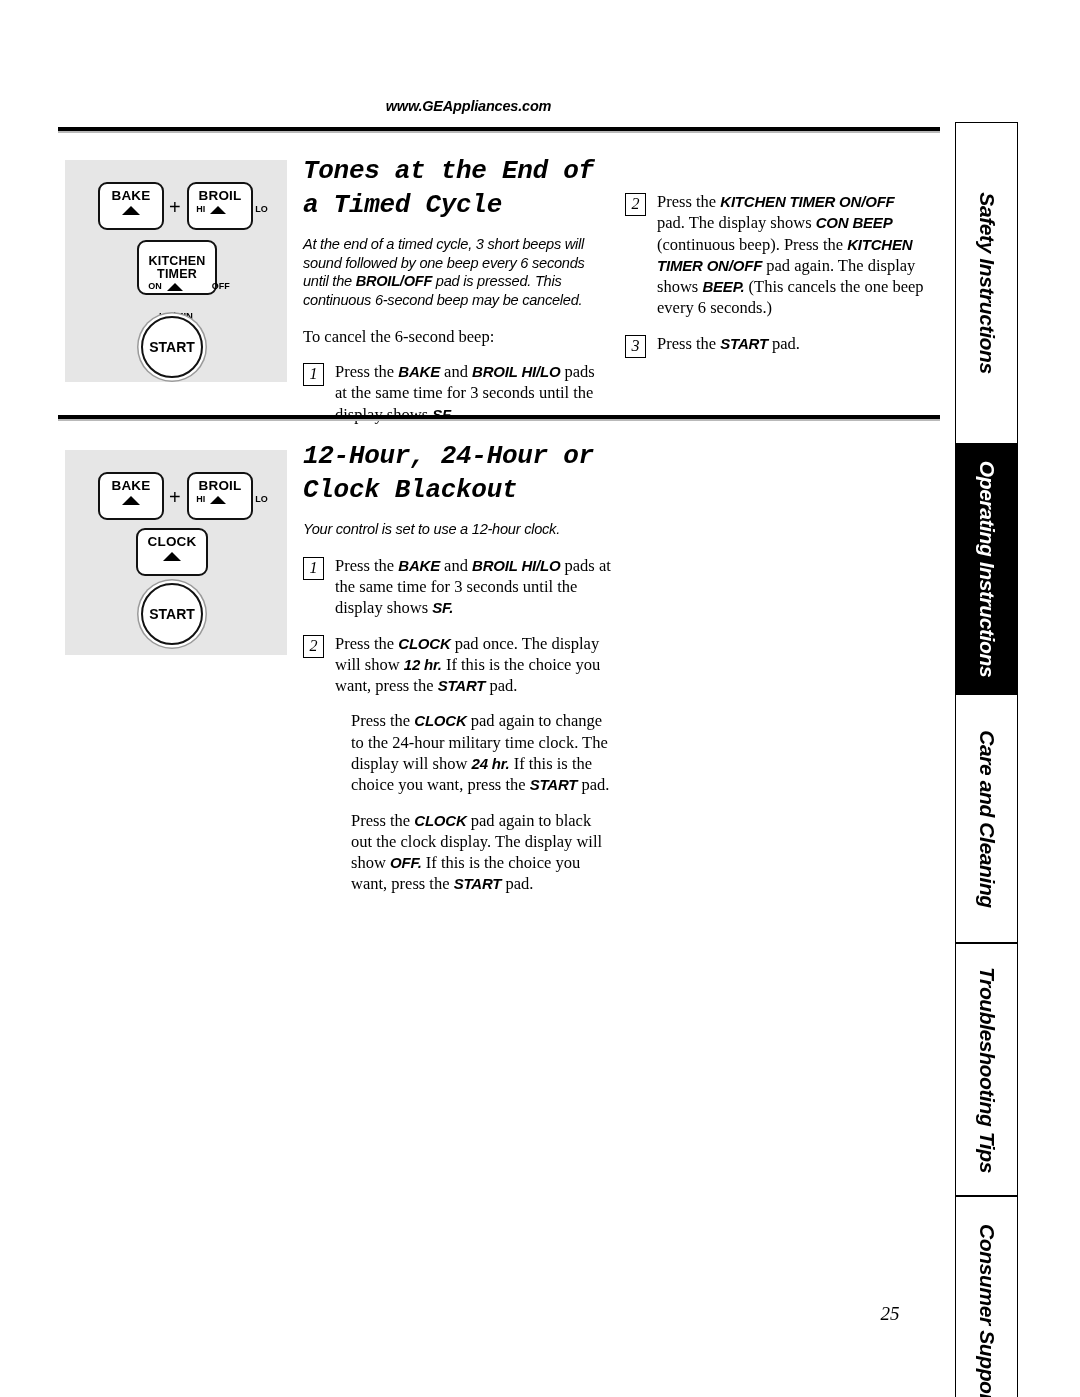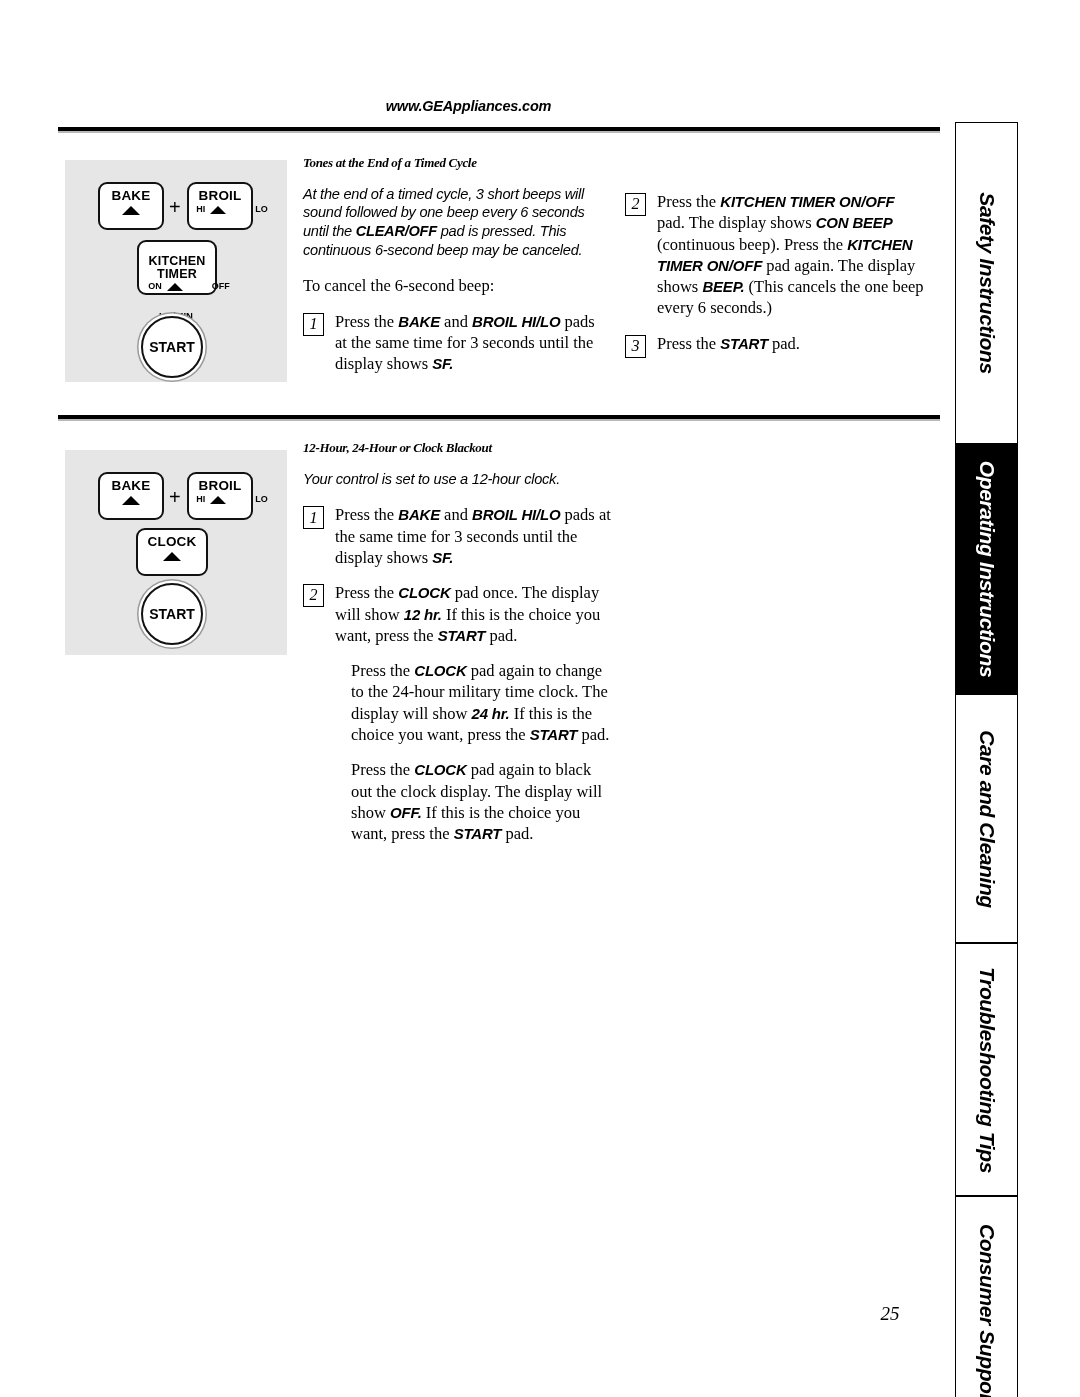--- a/index.html
+++ b/index.html
@@ -144,10 +144,10 @@
     line-height: 1.29;
   }
   .sec-title {
-    font-family: Liberation Serif, serif;
-    font-weight: bold;
-    font-style: italic;
-    font-size: 13px;
+    font-family: Liberation Mono, monospace;
+    font-weight: bold;
+    font-style: italic;
+    font-size: 26px;
     letter-spacing: -0.3px;
     margin: 0 0 13px 0;
   }

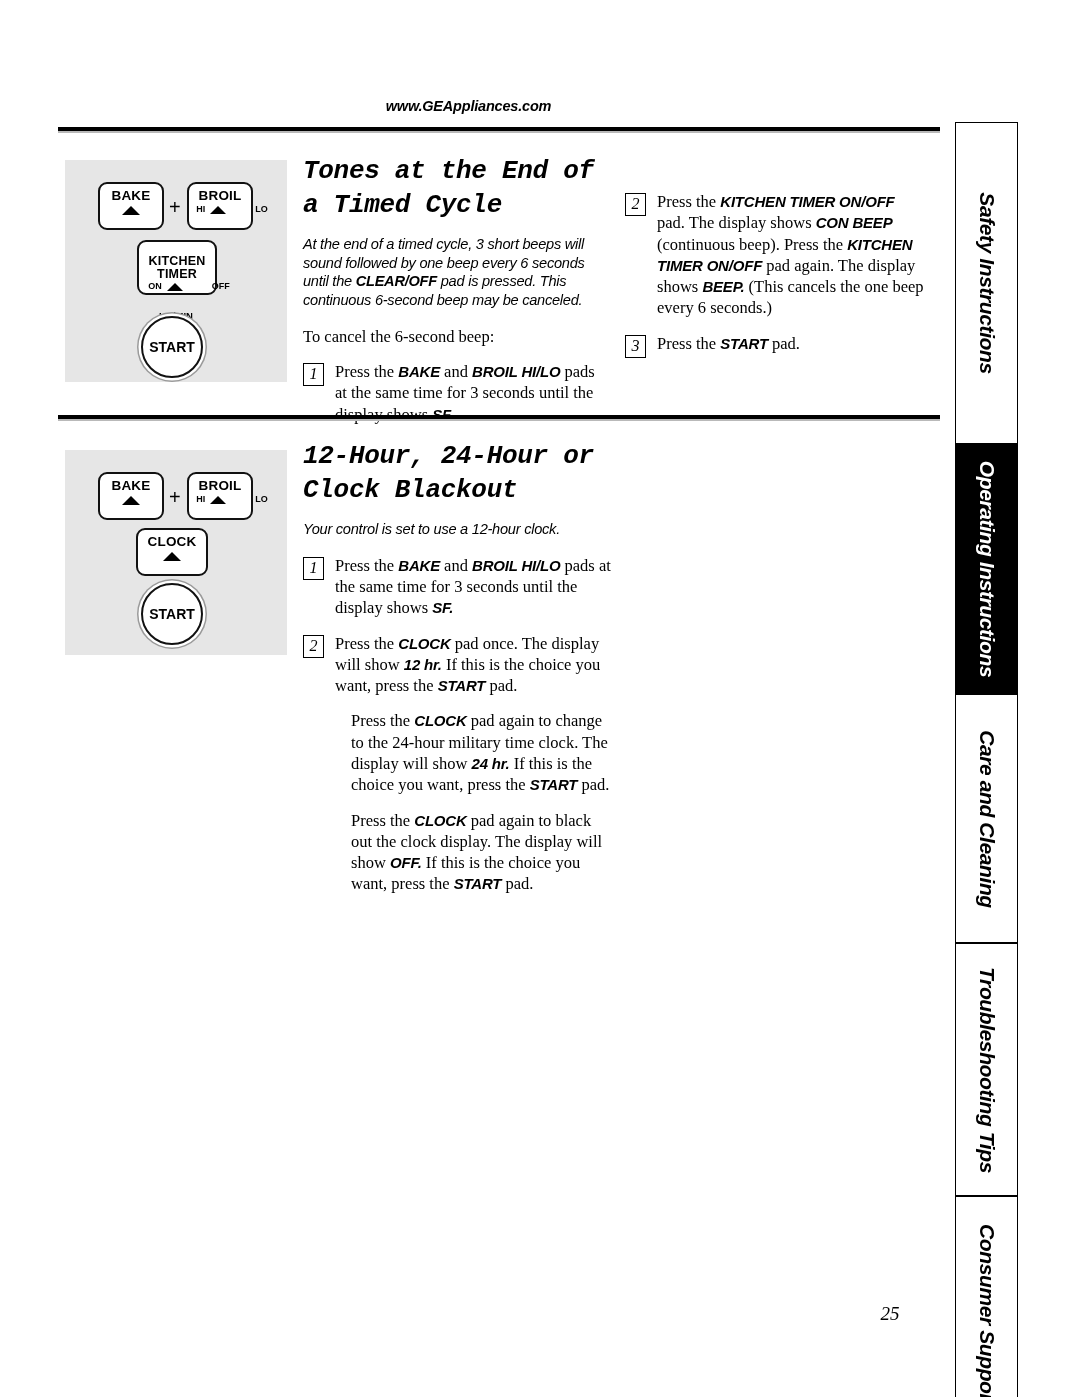--- a/index.html
+++ b/index.html
@@ -291,7 +291,7 @@
 
   <p class="ital-note">At the end of a timed cycle, 3 short beeps will
     sound followed by one beep every 6 seconds until
-    the <b>CLEAR/OFF</b> pad is pressed. This continuous
+    the <b>BROIL/OFF</b> pad is pressed. This continuous
     6-second beep may be canceled.</p>
 
   <p class="body">To cancel the 6-second beep:</p>

